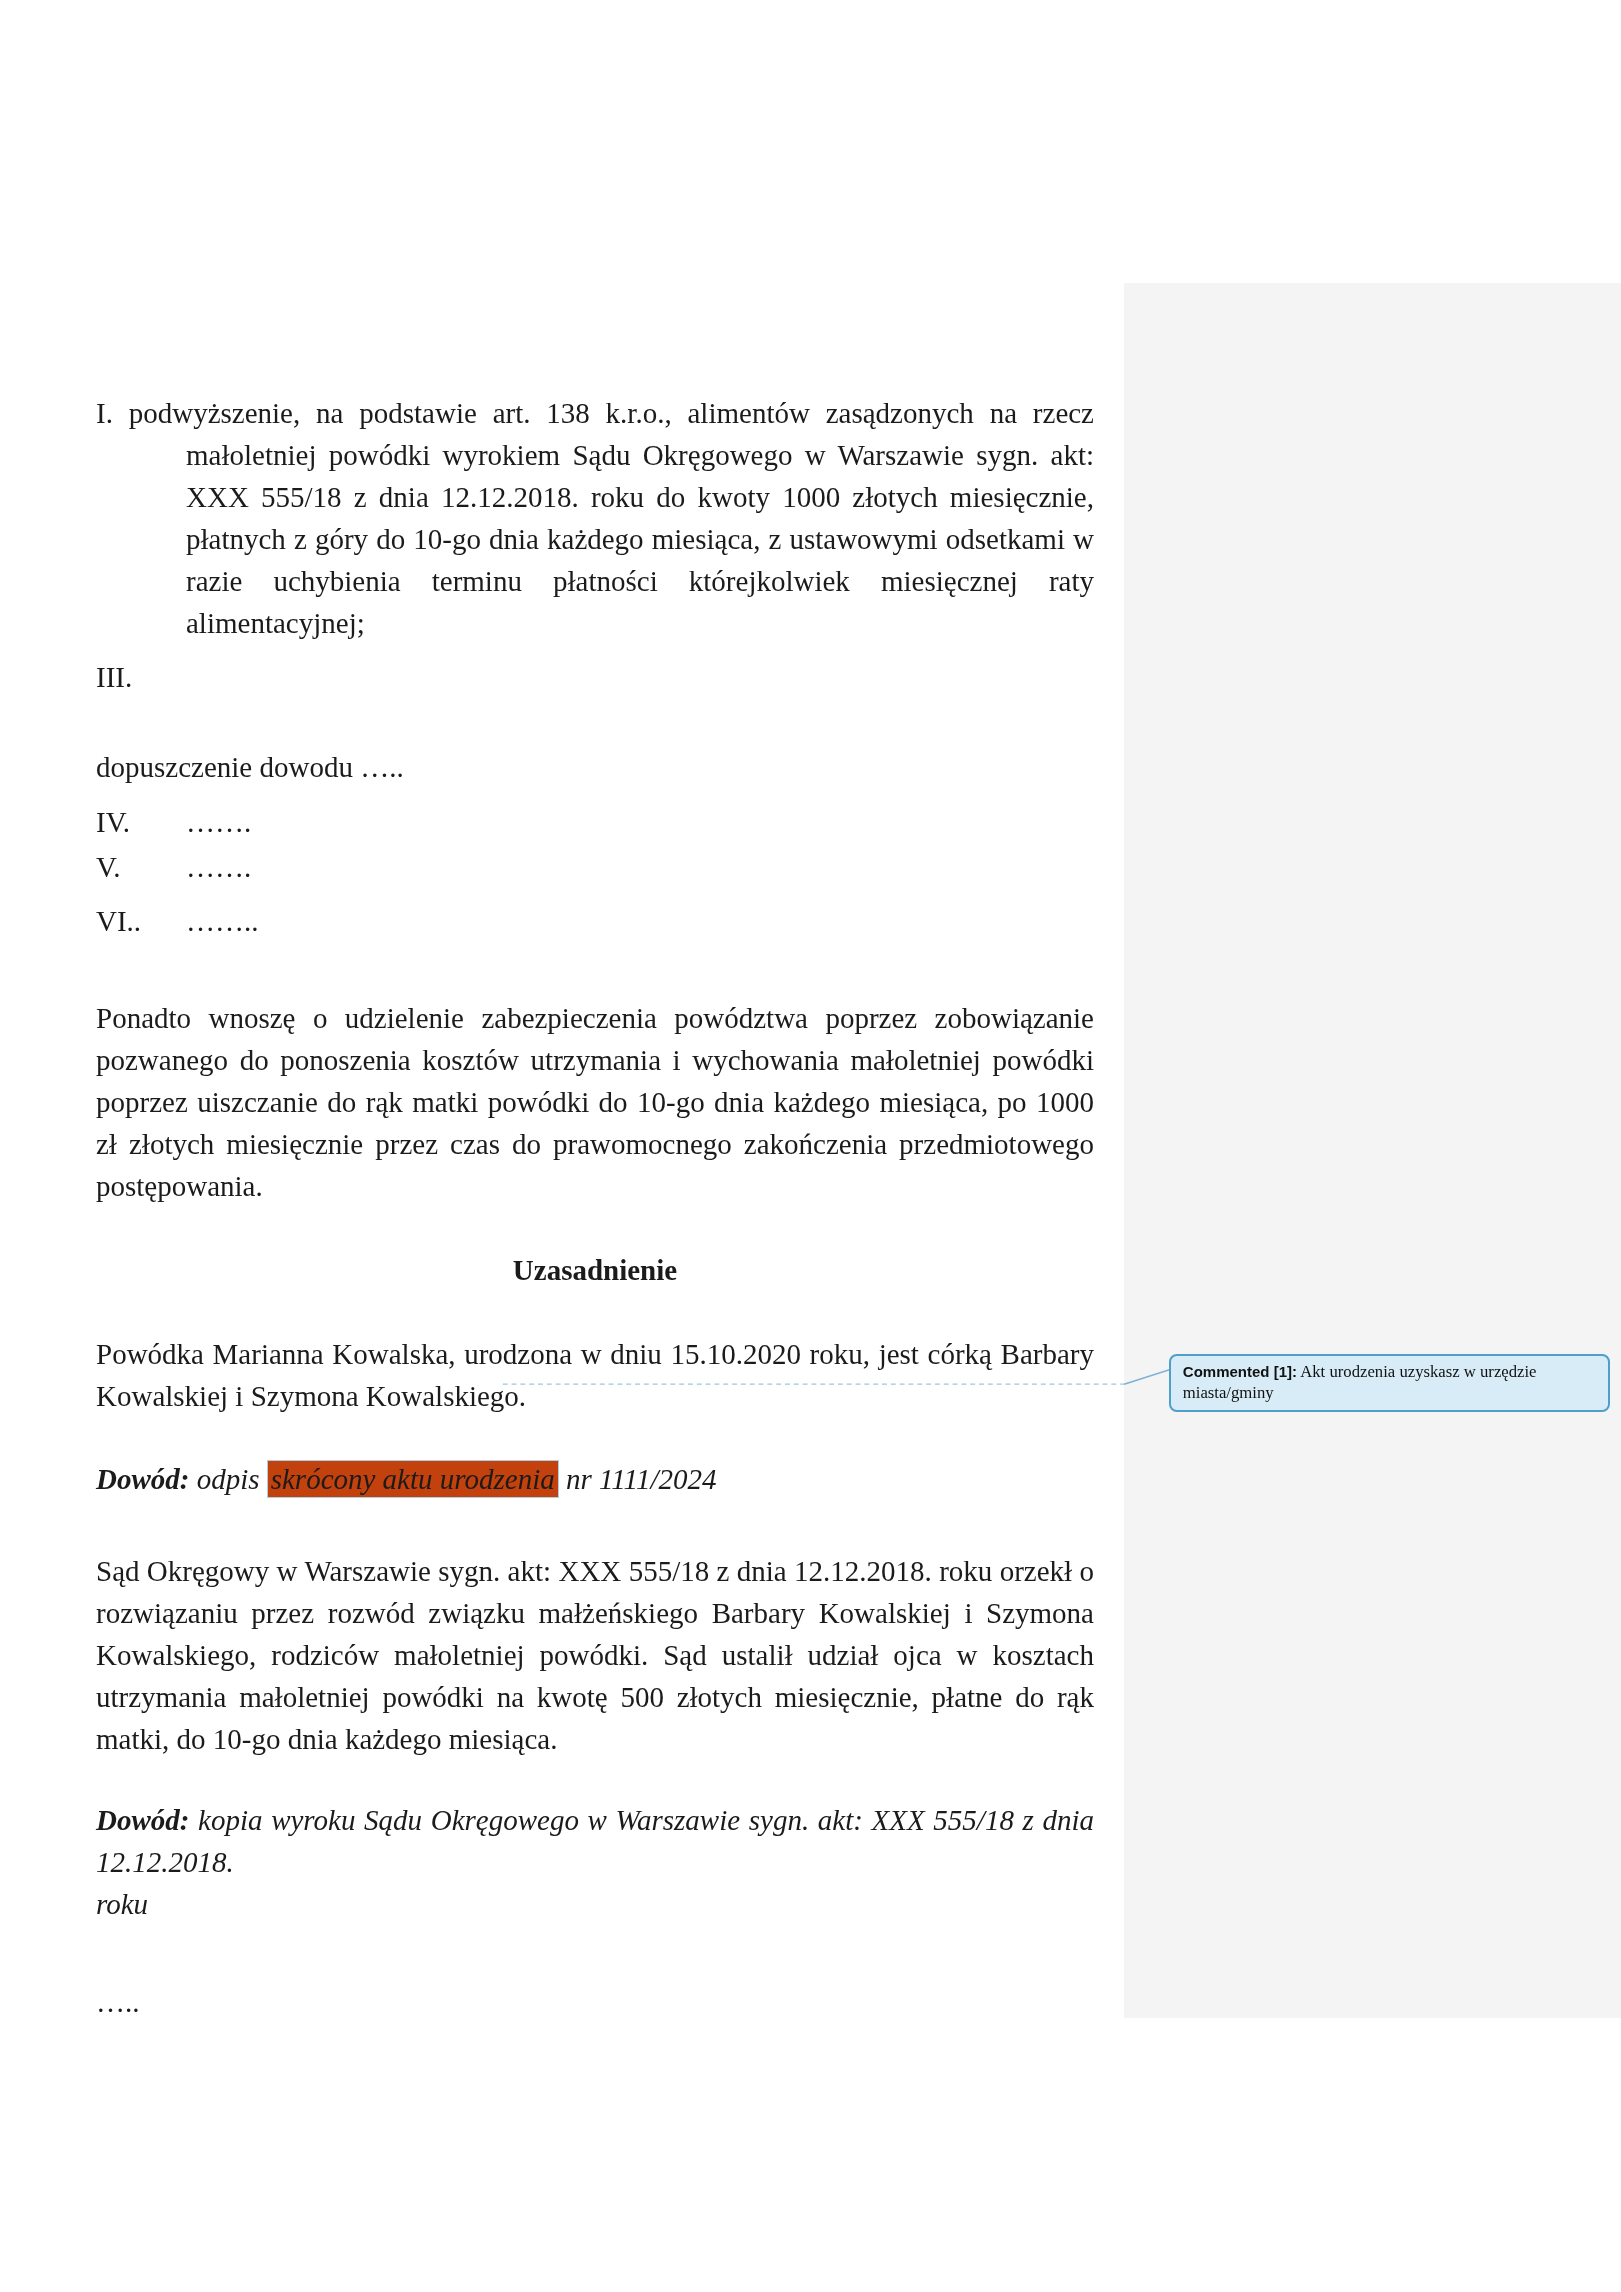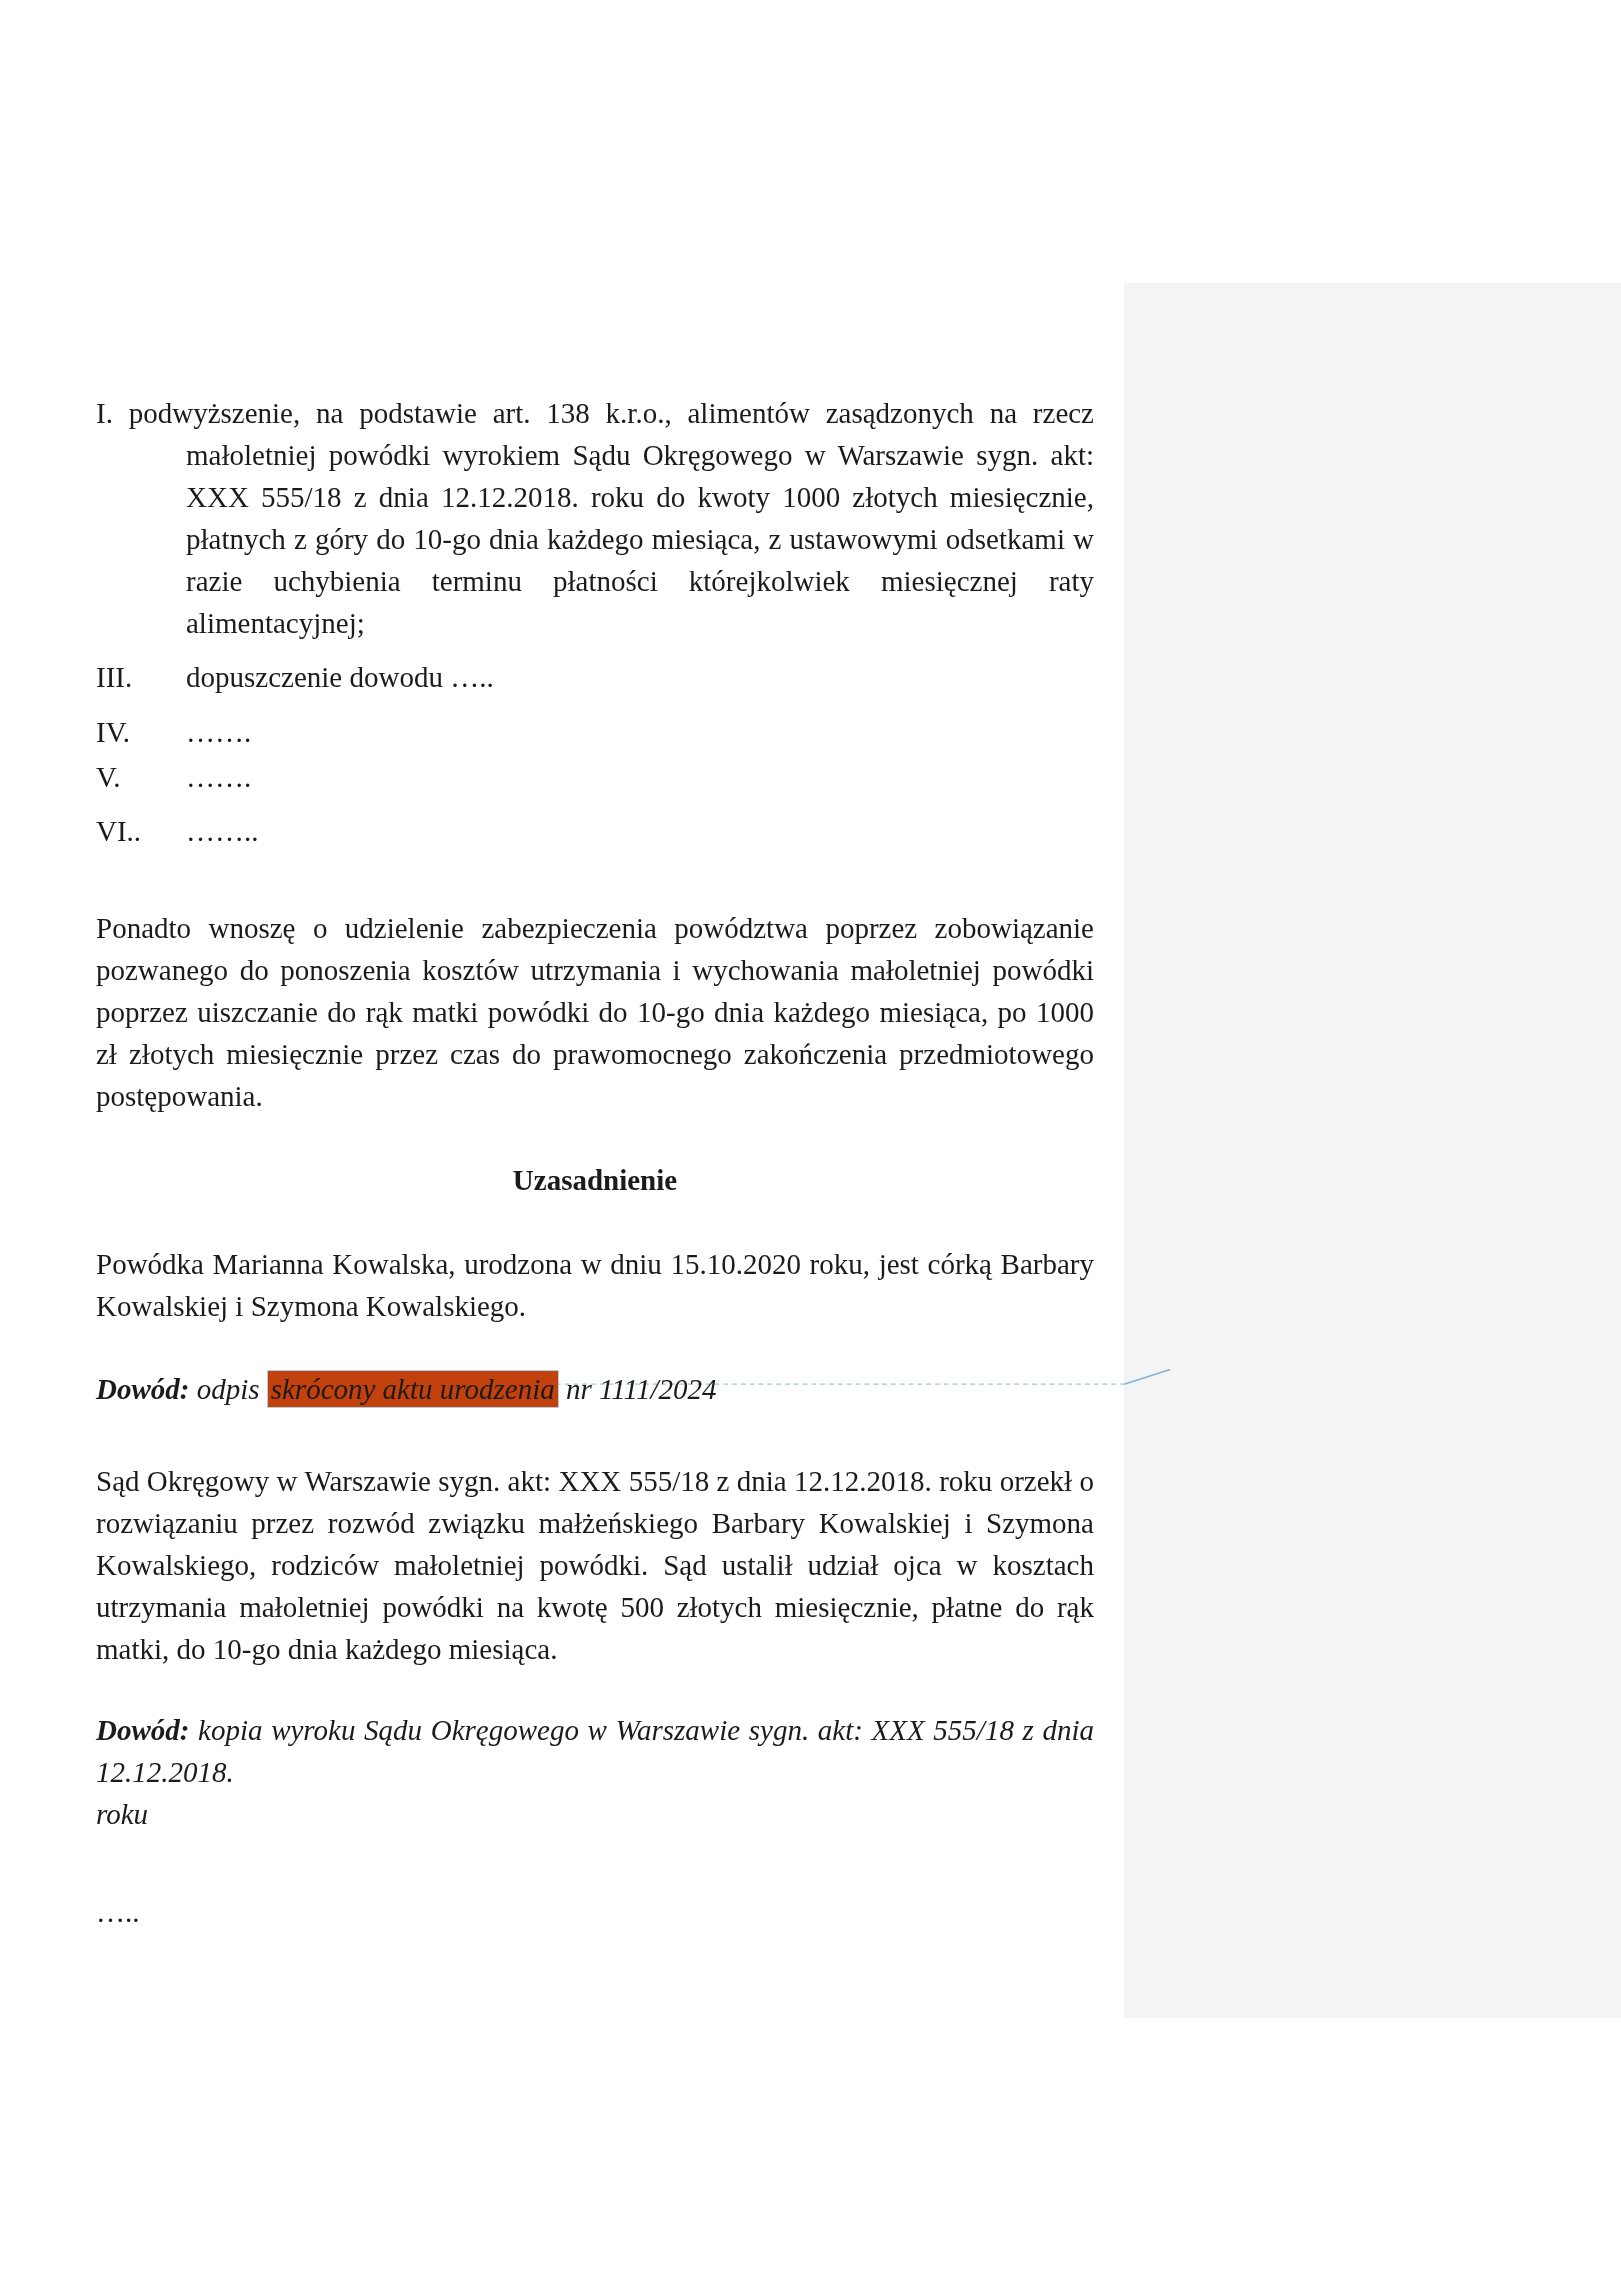--- a/index.html
+++ b/index.html
@@ -38,7 +38,7 @@
   .list-item .num { flex: 0 0 90px; text-align: left; }
   .list-item .itxt { flex: 1 1 auto; }
   .mt-ii  { margin-top: 16.7px; }
-  .mt-iii { margin-top: 11.8px; }
+  .mt-iii { margin-top: 11.8px; flex-direction: column; }
   .mt-iv  { margin-top: 13.7px; }
   .mt-v   { margin-top: 2.9px; }
   .mt-vi  { margin-top: 11.8px; }

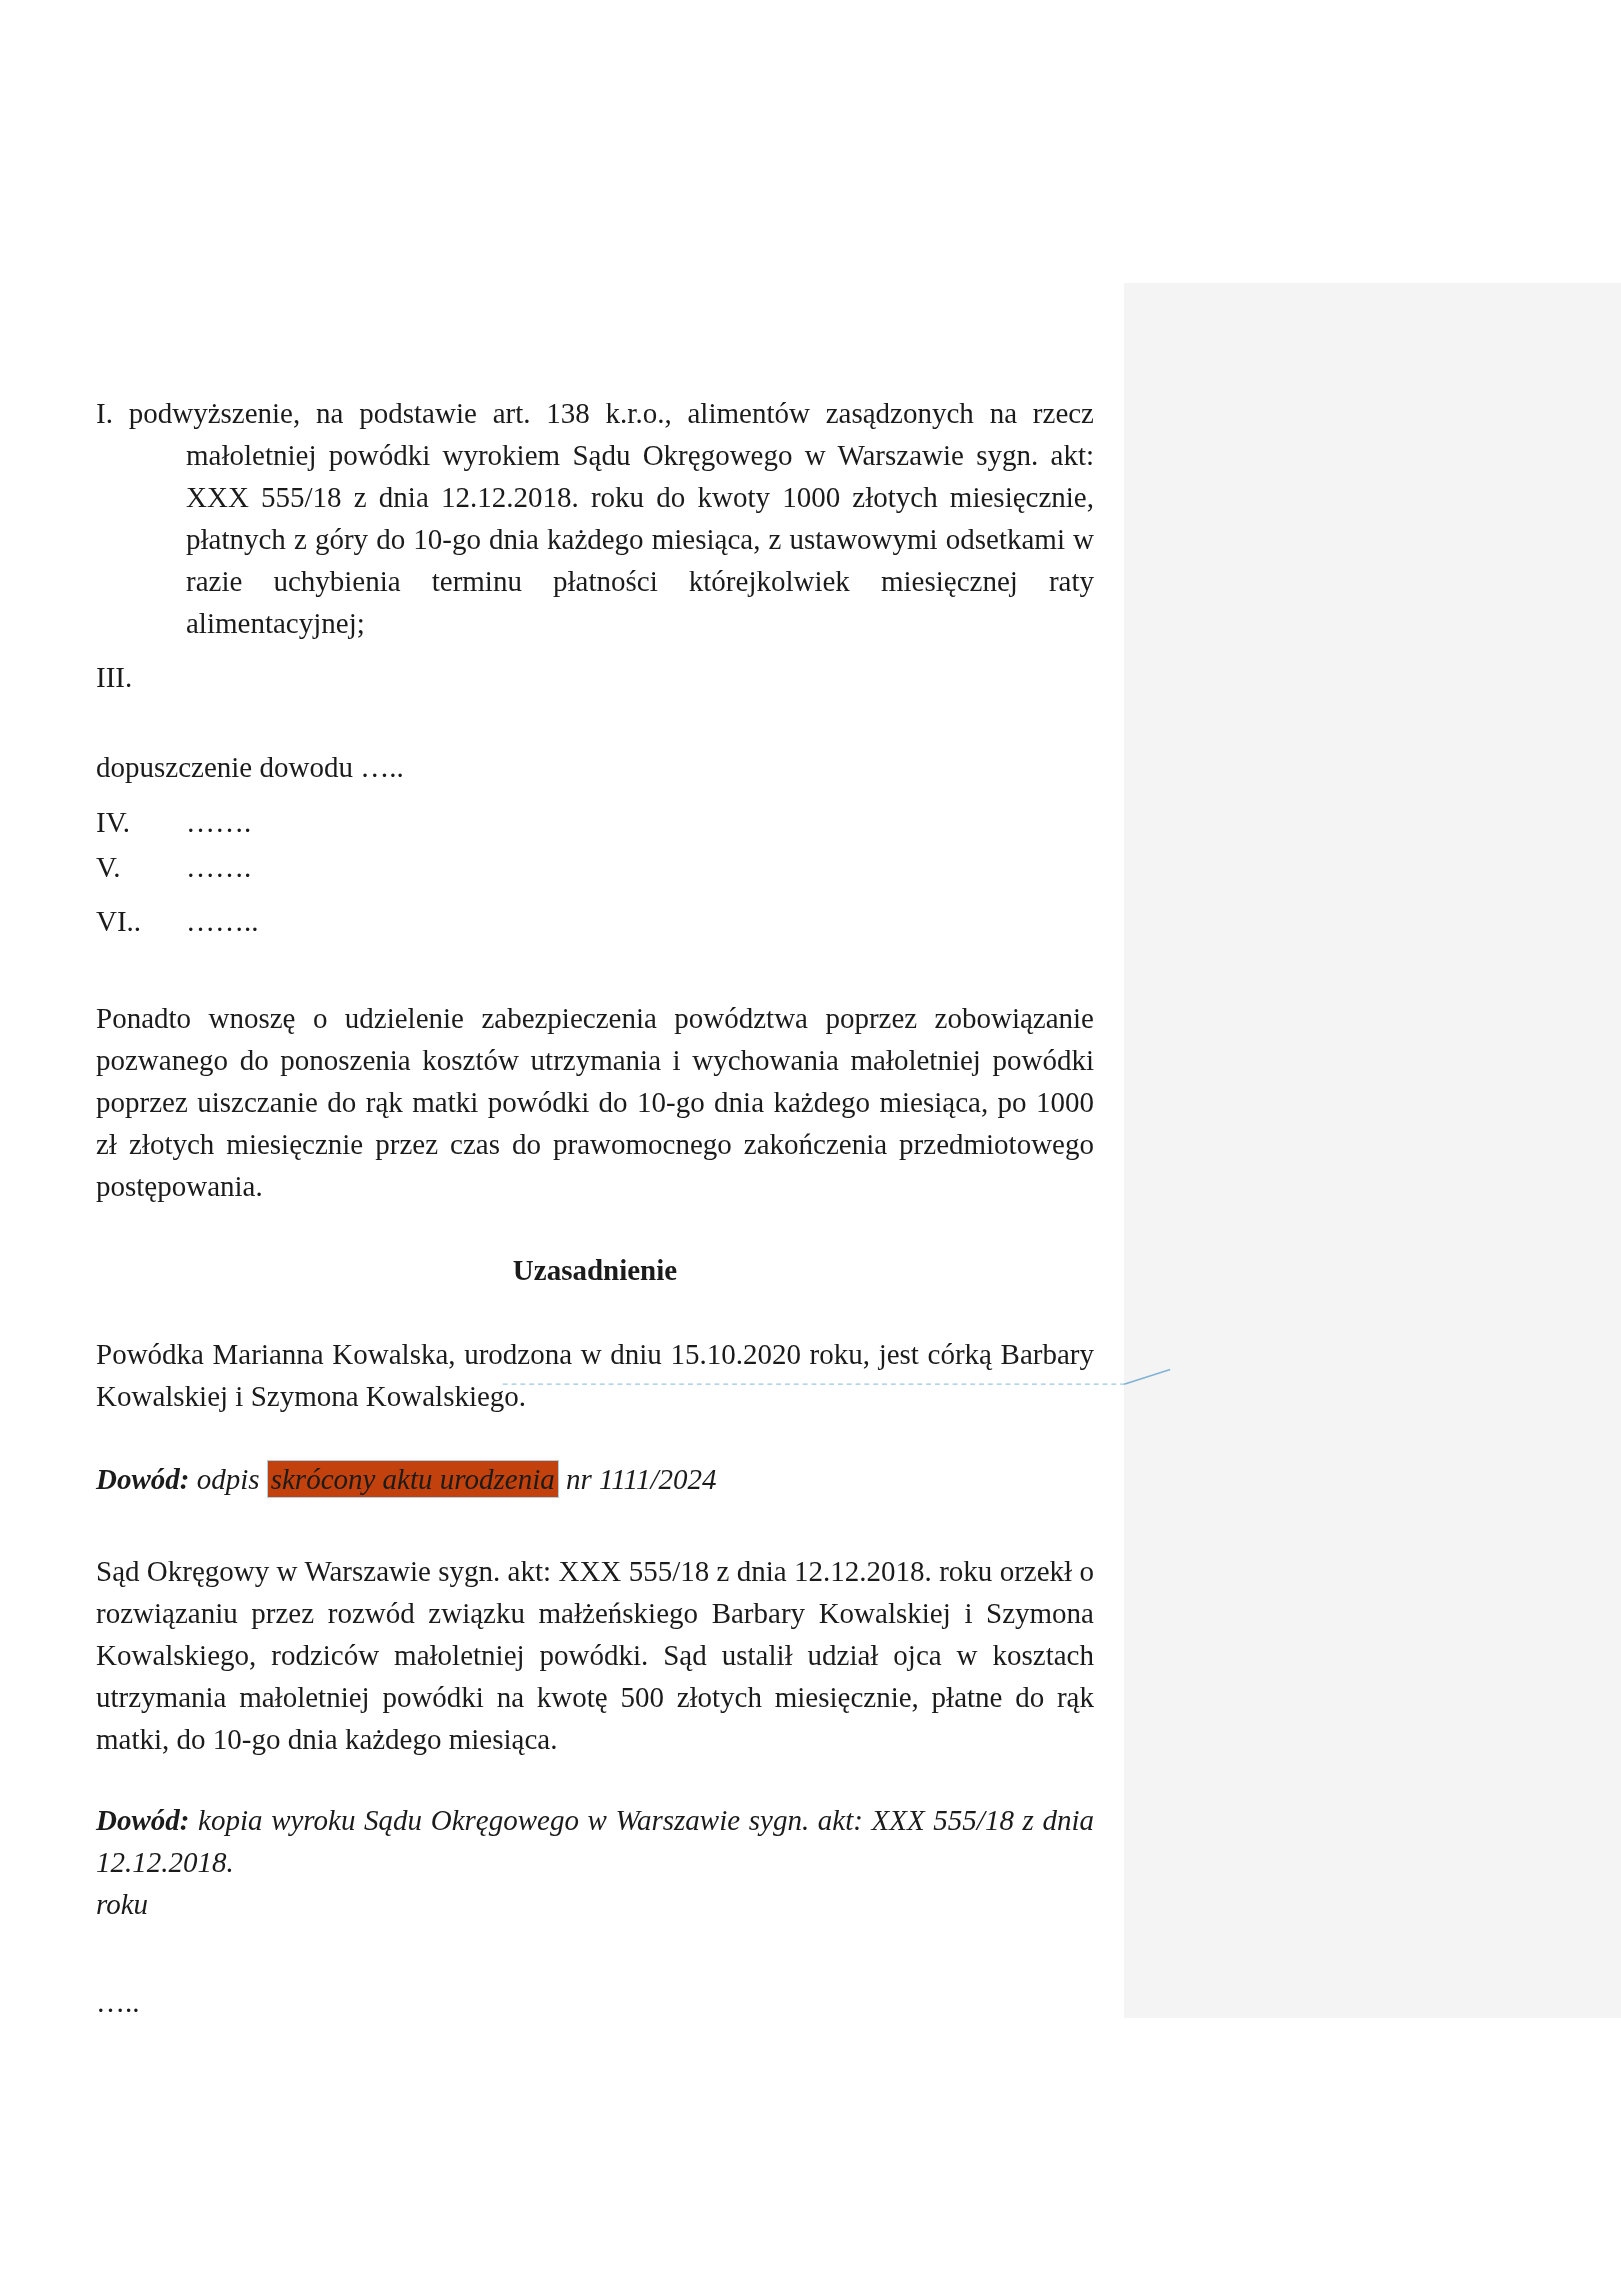--- a/index.html
+++ b/index.html
@@ -141,6 +141,7 @@
 
   </div>
 
+  <div class="comment-box"><span class="clabel">Commented [1]:</span><span> Akt urodzenia uzyskasz w urzędzie miasta/gminy</span></div>
 
 </div>
 

